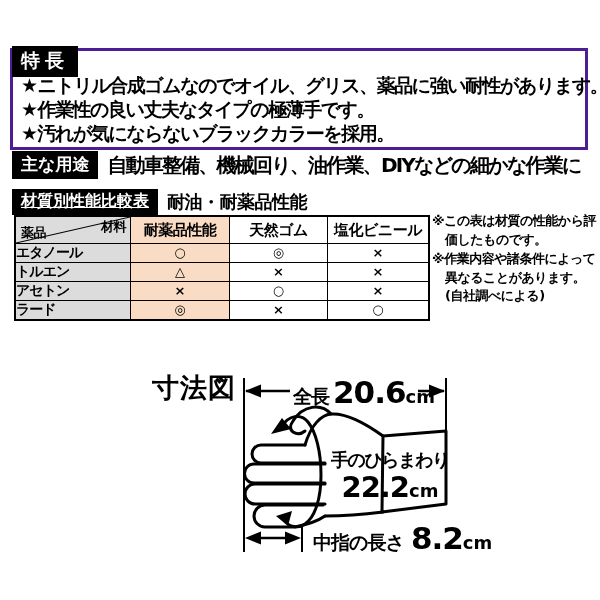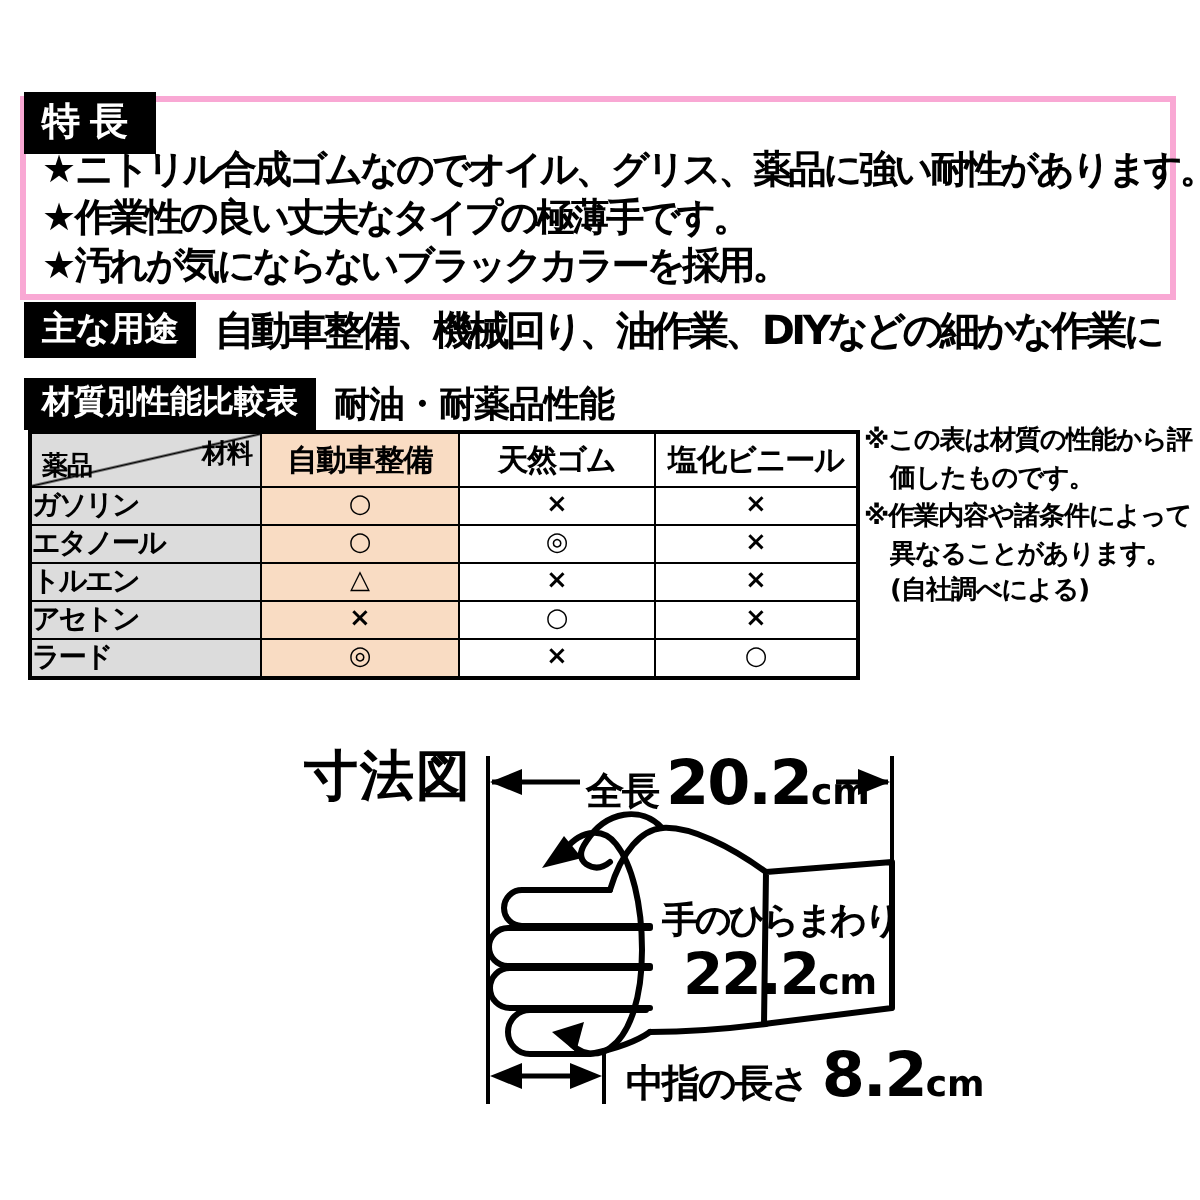--- a/index.html
+++ b/index.html
@@ -12,7 +12,7 @@
 
   
   #features-box{position:absolute;left:10px;top:48px;width:572px;height:96px;
-                border:3px solid #f9a8d4;}
+                border:3px solid #4c1d95;}
   #features-label{position:absolute;left:-1px;top:-5px;font-size:19px;letter-spacing:5px;}
   #features-list{position:absolute;left:8px;top:22px;width:560px;}
   .feature-line{font-size:19px;letter-spacing:-1.5px;line-height:24px;white-space:nowrap;}

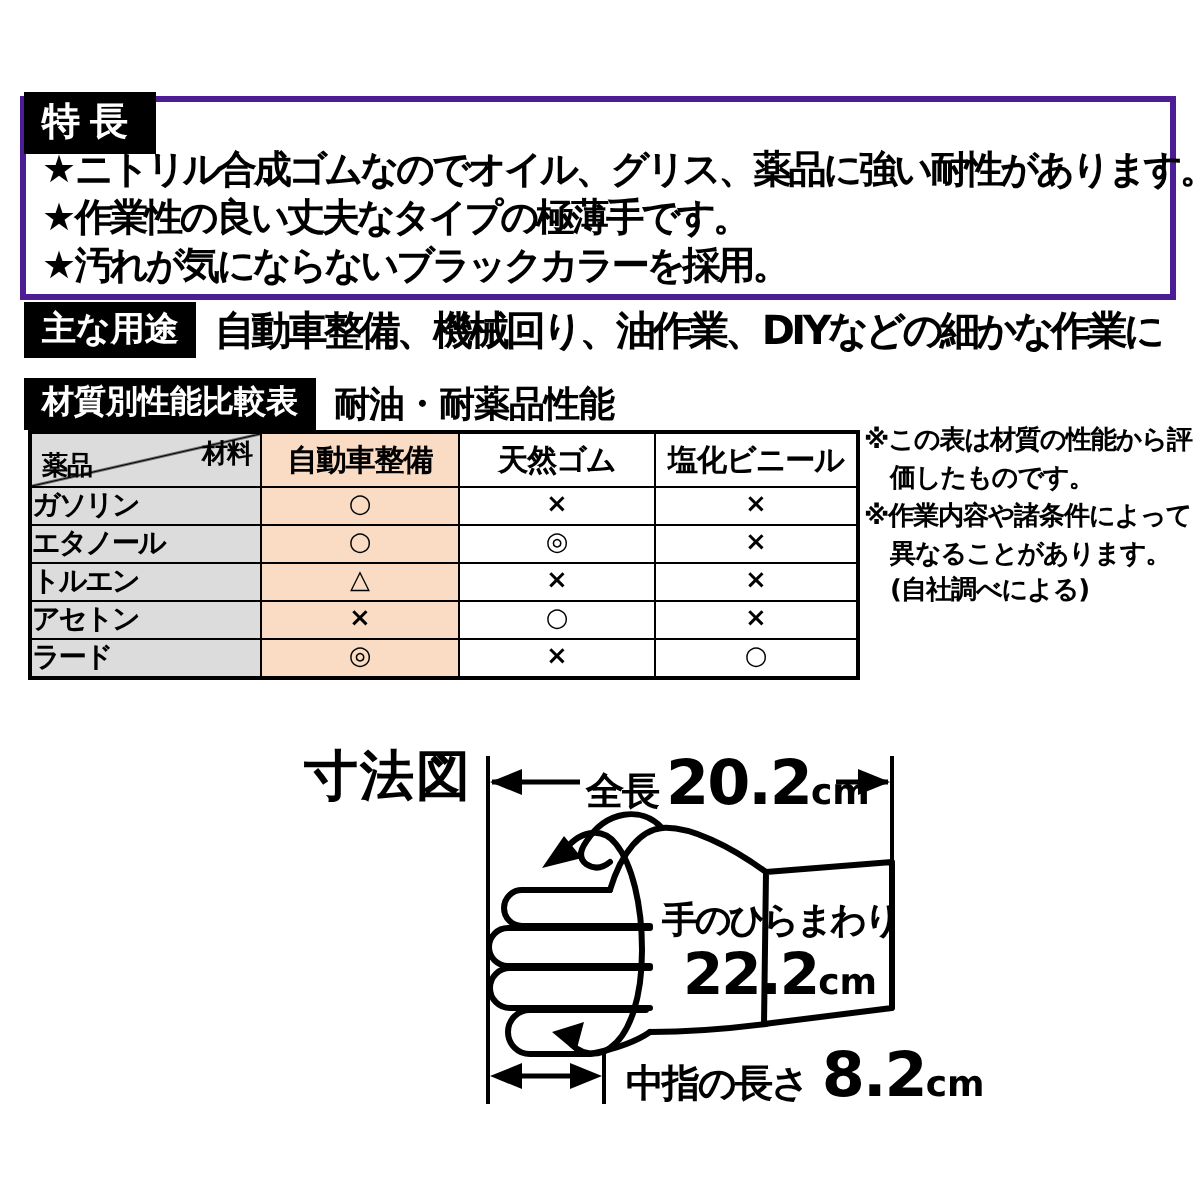--- a/index.html
+++ b/index.html
@@ -25,7 +25,7 @@
 
   
   #comp-row{position:absolute;left:12px;top:189px;display:flex;align-items:center;gap:9px;}
-  #comp-label{font-size:16px;}
+  #comp-label{font-size:16px;text-decoration:underline;}
   #comp-subtitle{font-size:18px;letter-spacing:-0.5px;white-space:nowrap;}
 
   

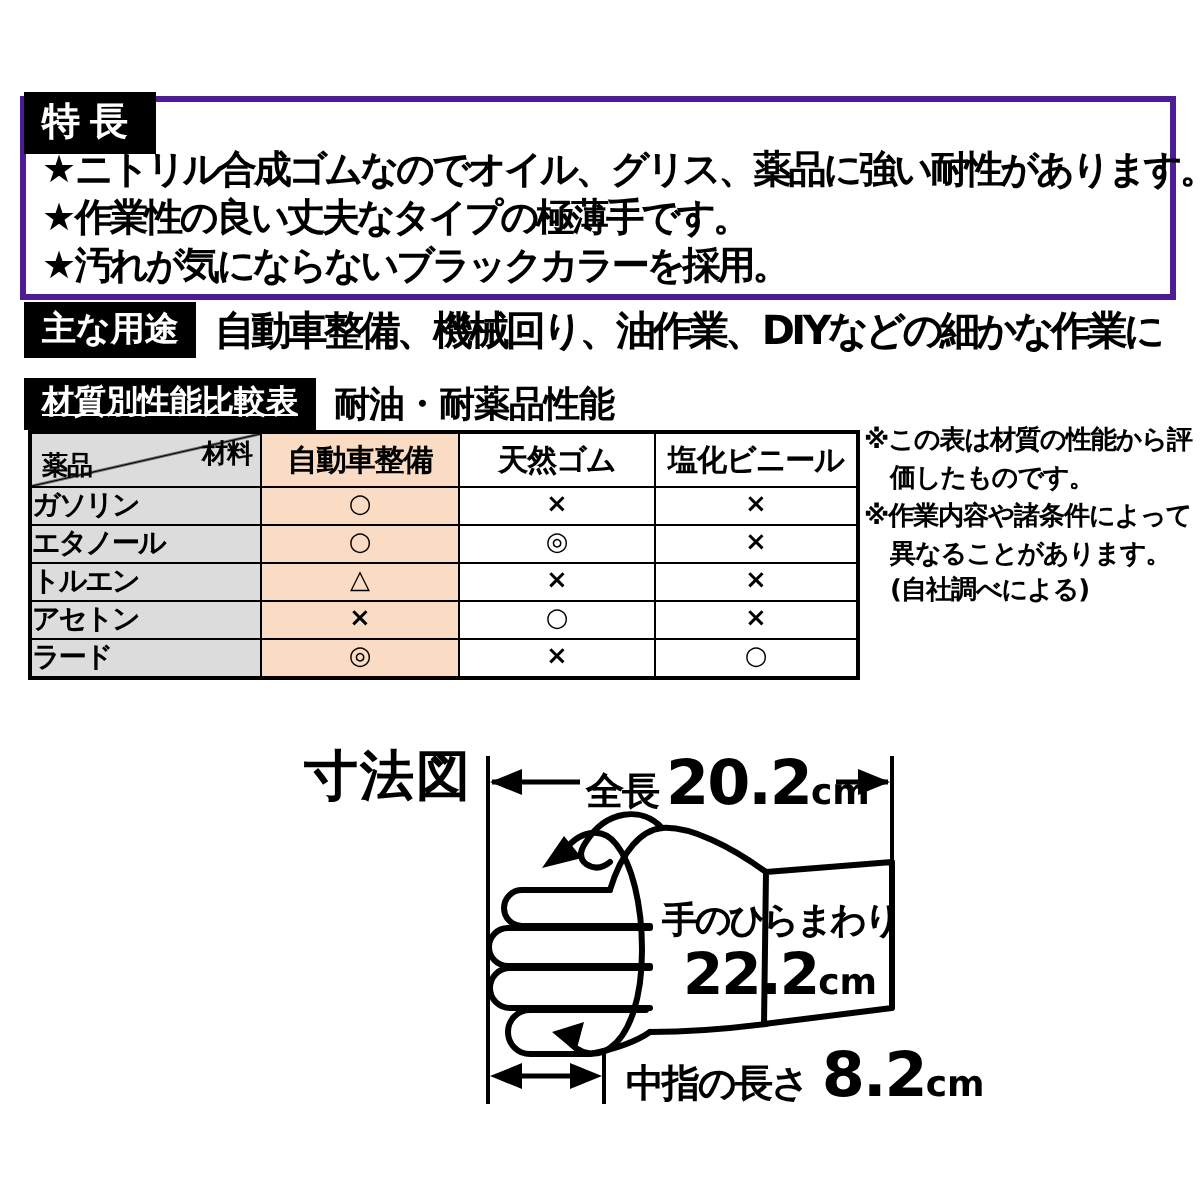--- a/index.html
+++ b/index.html
@@ -100,7 +100,7 @@
         <span class="corner-top">材料</span>
         <span class="corner-bottom">薬品</span>
       </td>
-      <td class="hdr-cell bg-peach col-nitrile">自動車整備</td>
+      <td class="hdr-cell bg-peach col-nitrile">耐薬品性能</td>
       <td class="hdr-cell col-natural">天然ゴム</td>
       <td class="hdr-cell col-vinyl">塩化ビニール</td>
     </tr>

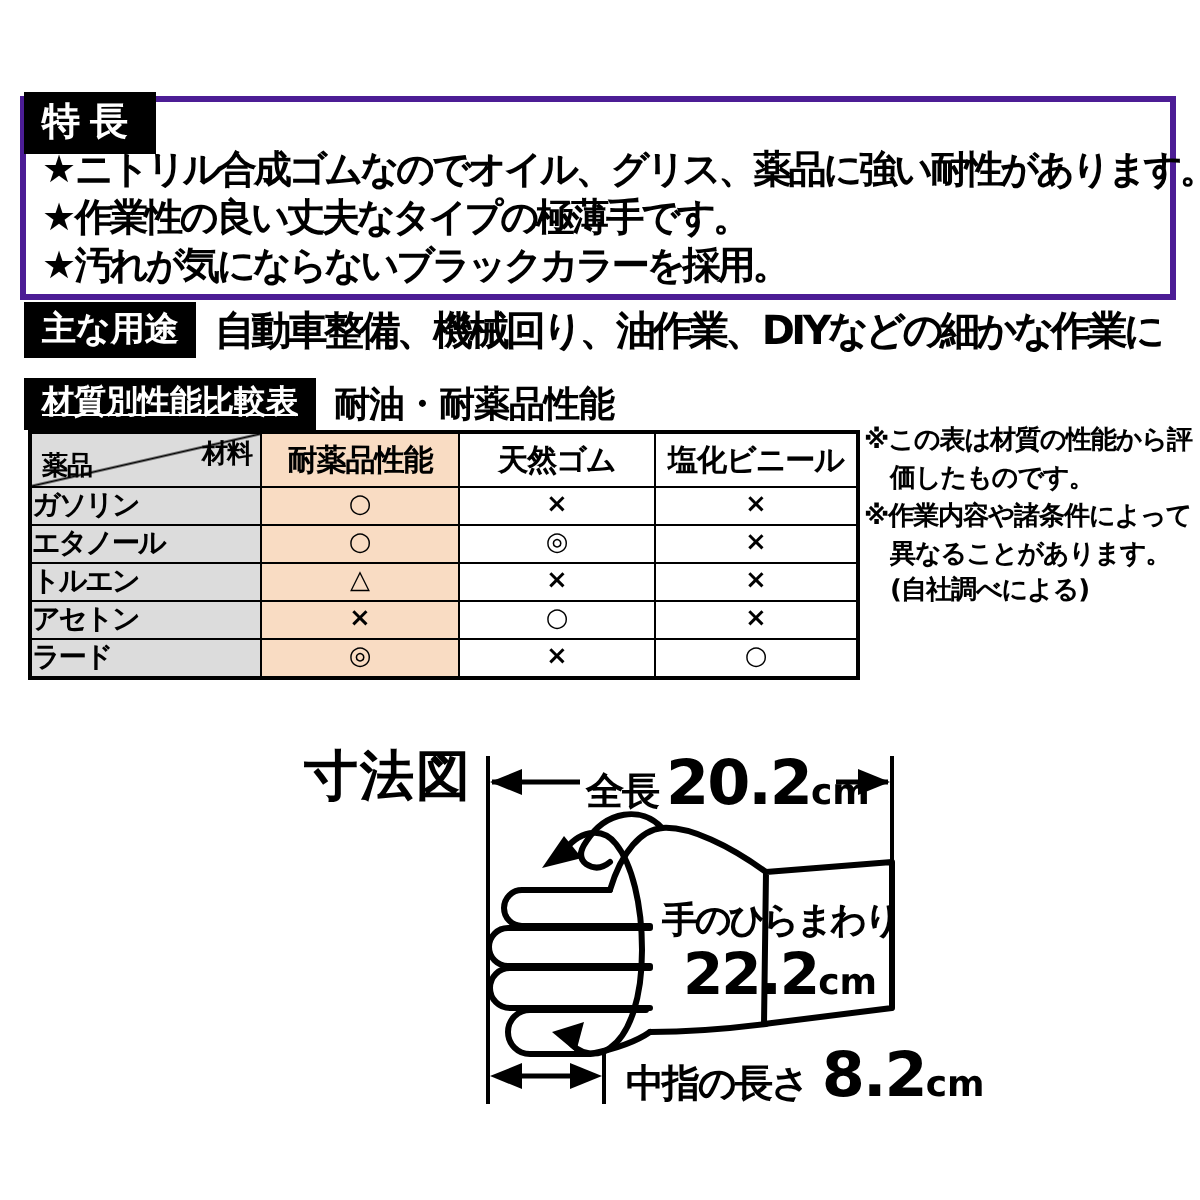--- a/index.html
+++ b/index.html
@@ -105,12 +105,6 @@
       <td class="hdr-cell col-vinyl">塩化ビニール</td>
     </tr>
     <tr>
-      <td class="row-name">ガソリン</td>
-      <td class="val-cell bg-peach">○</td>
-      <td class="val-cell">×</td>
-      <td class="val-cell">×</td>
-    </tr>
-    <tr>
       <td class="row-name">エタノール</td>
       <td class="val-cell bg-peach">○</td>
       <td class="val-cell">◎</td>

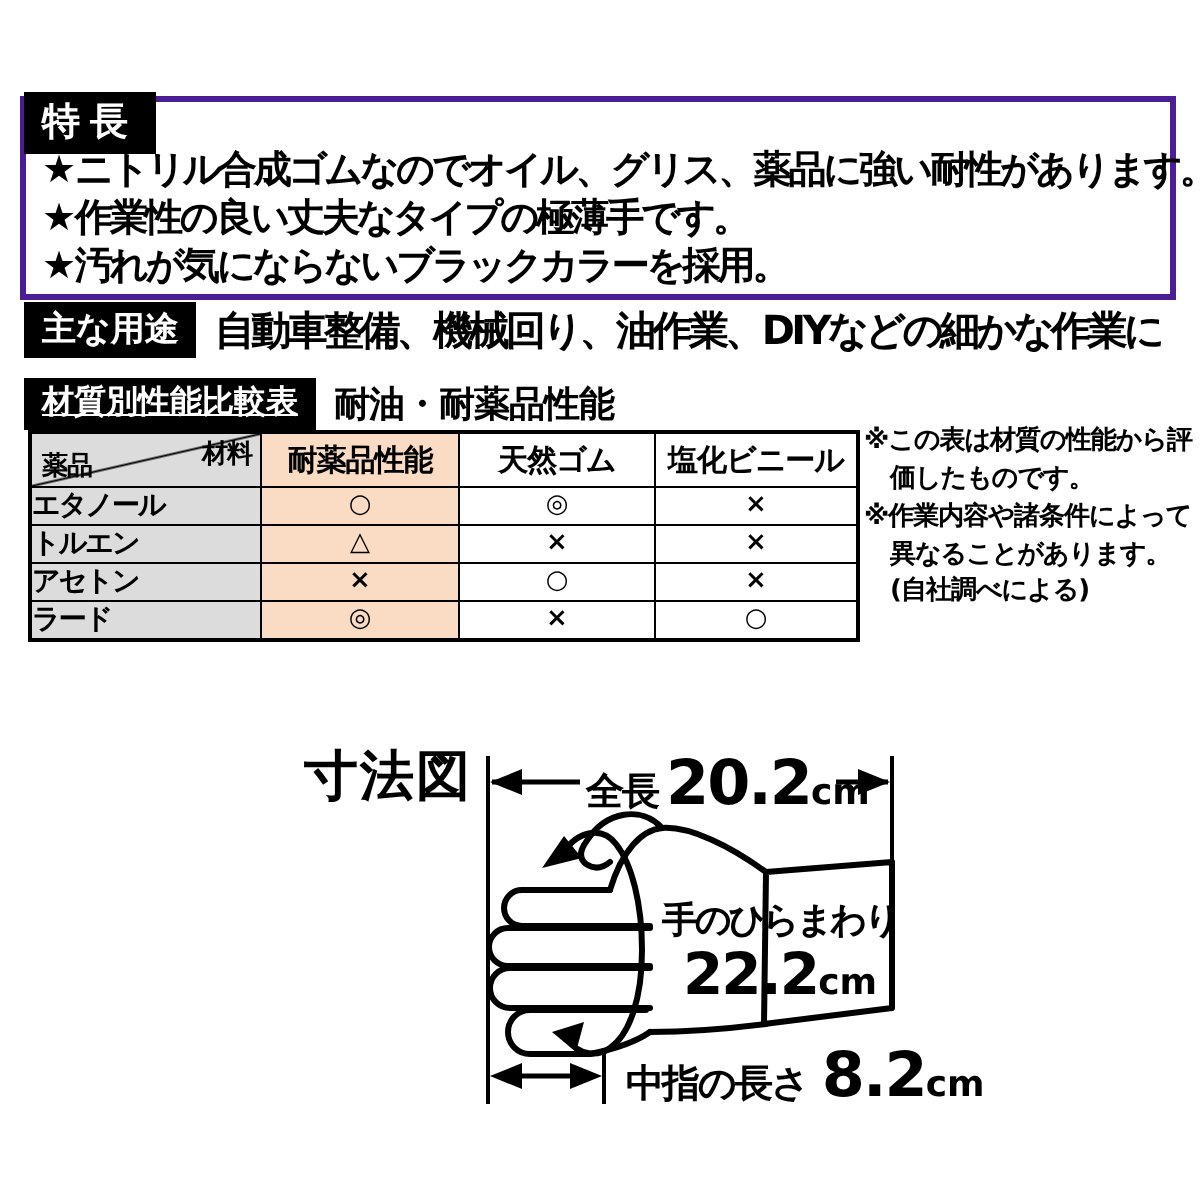--- a/index.html
+++ b/index.html
@@ -185,7 +185,7 @@
 
   <div class="dim-text" id="total-length-text">
     <span class="dim-small">全長</span>
-    <span class="dim-big">20.2</span>
+    <span class="dim-big">20.6</span>
     <span class="dim-unit">cm</span>
   </div>
 

